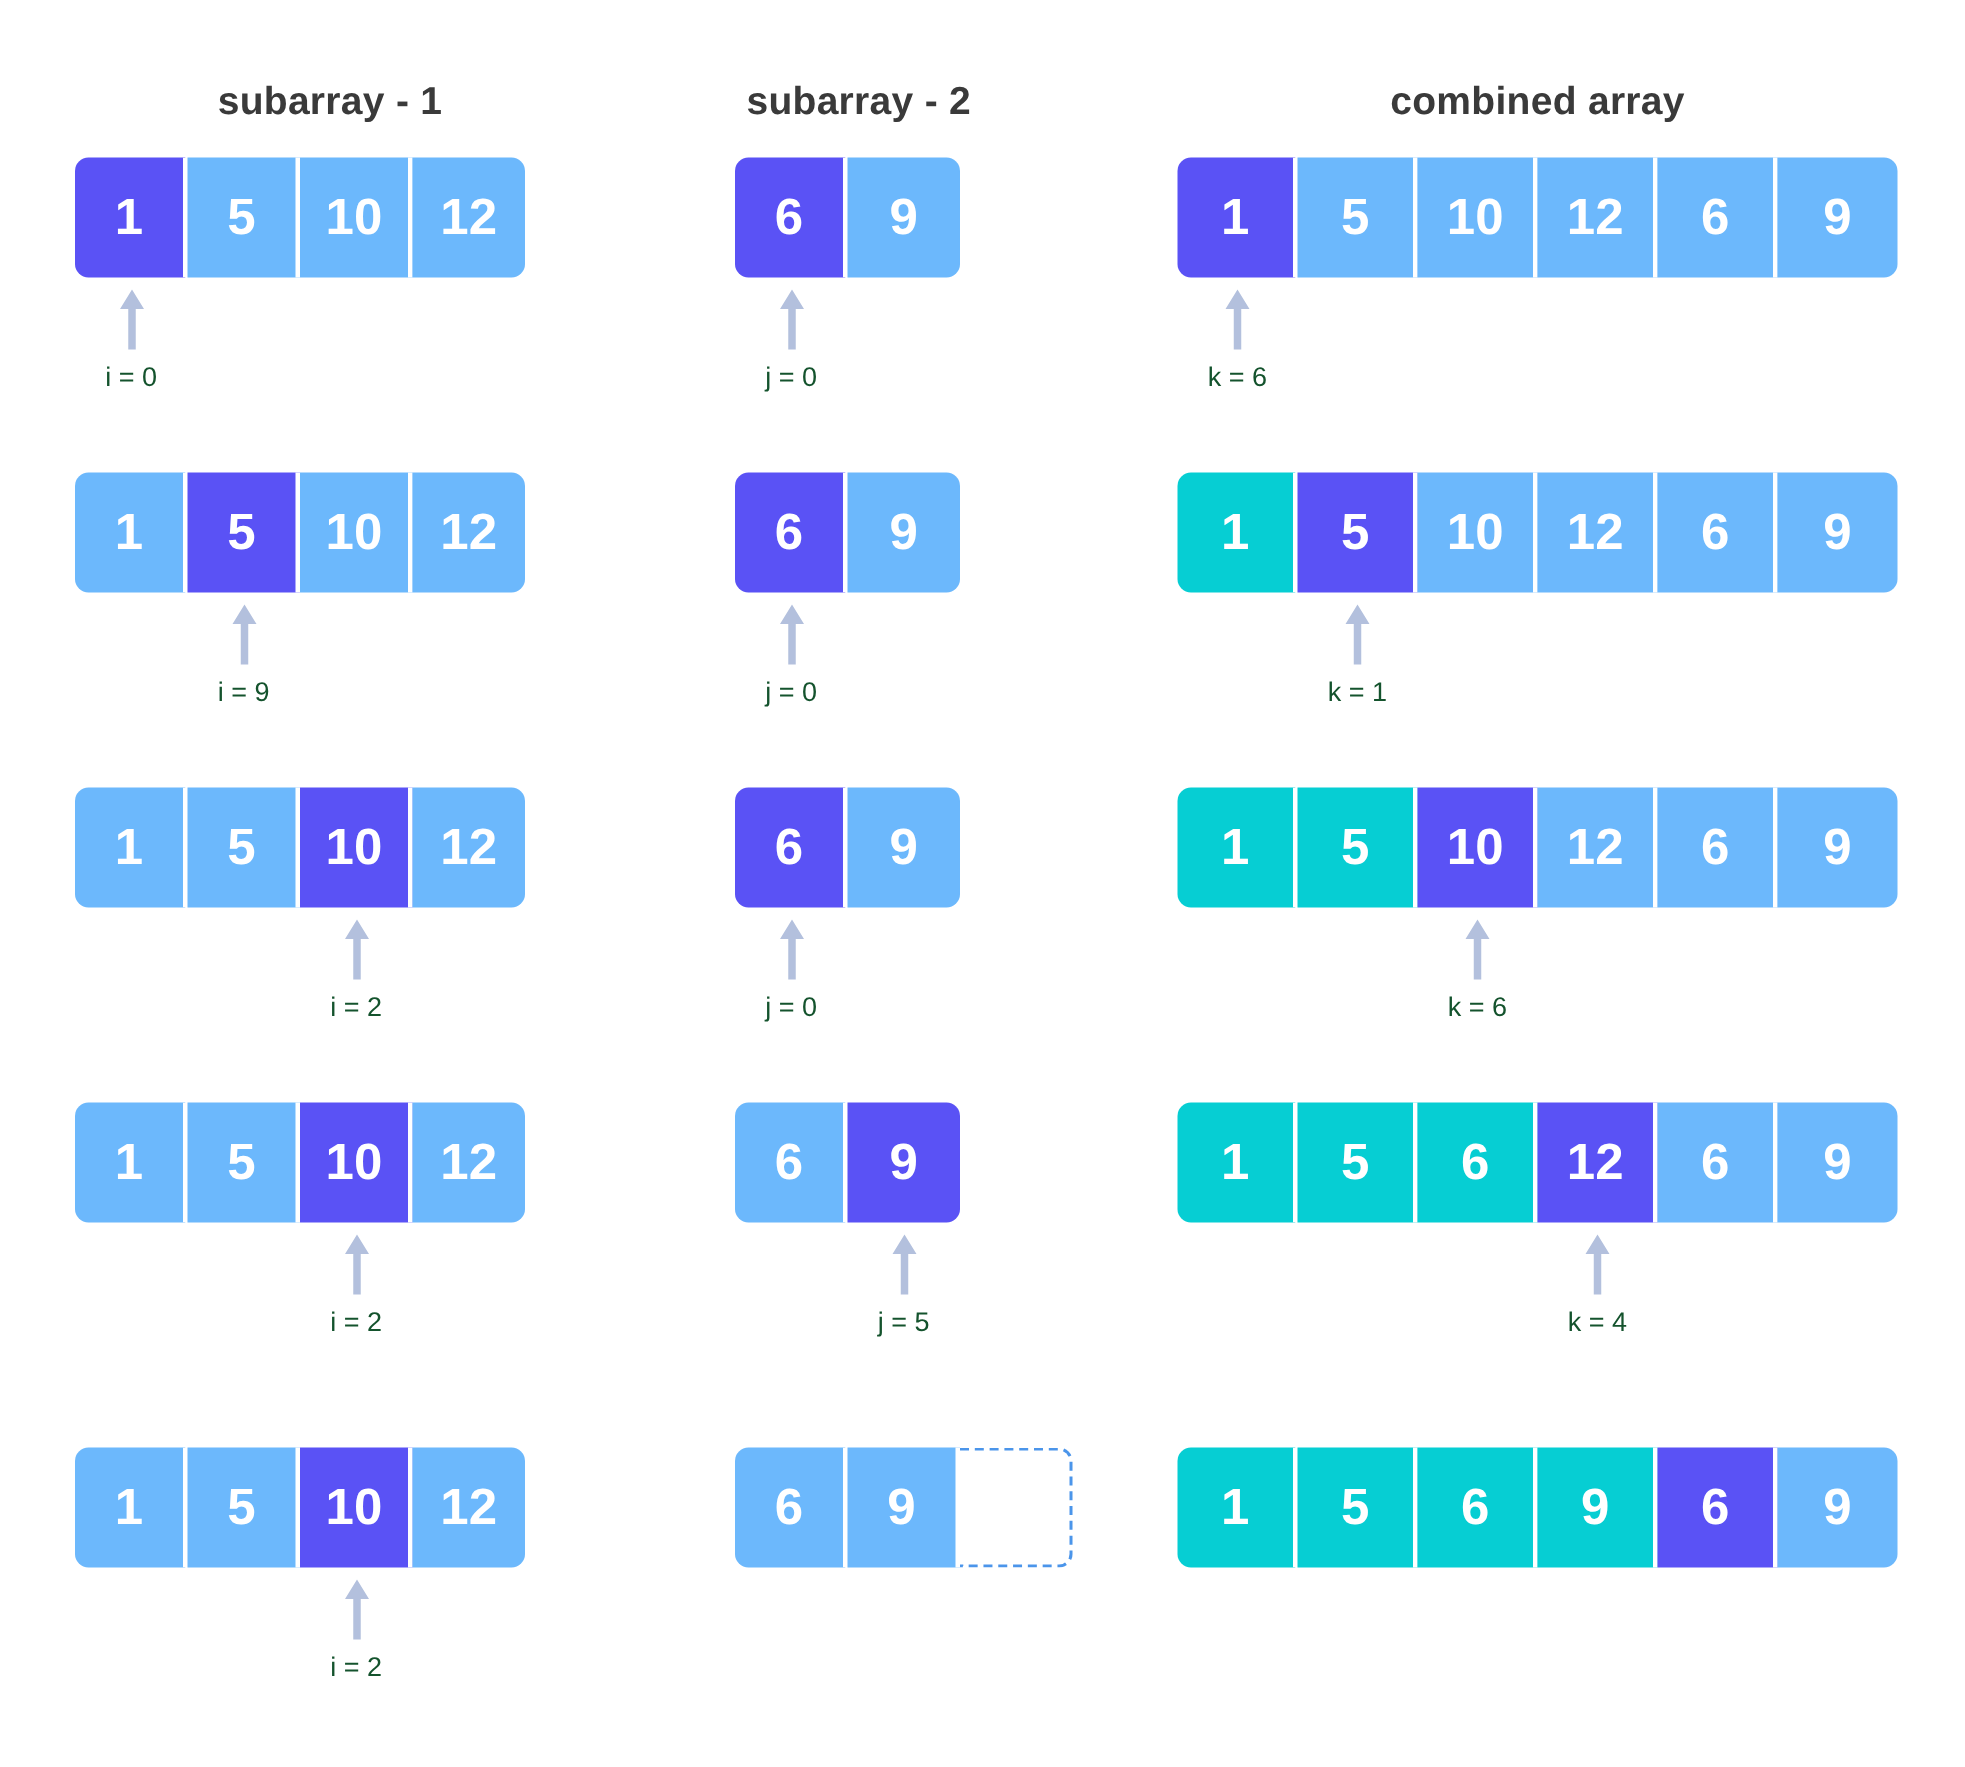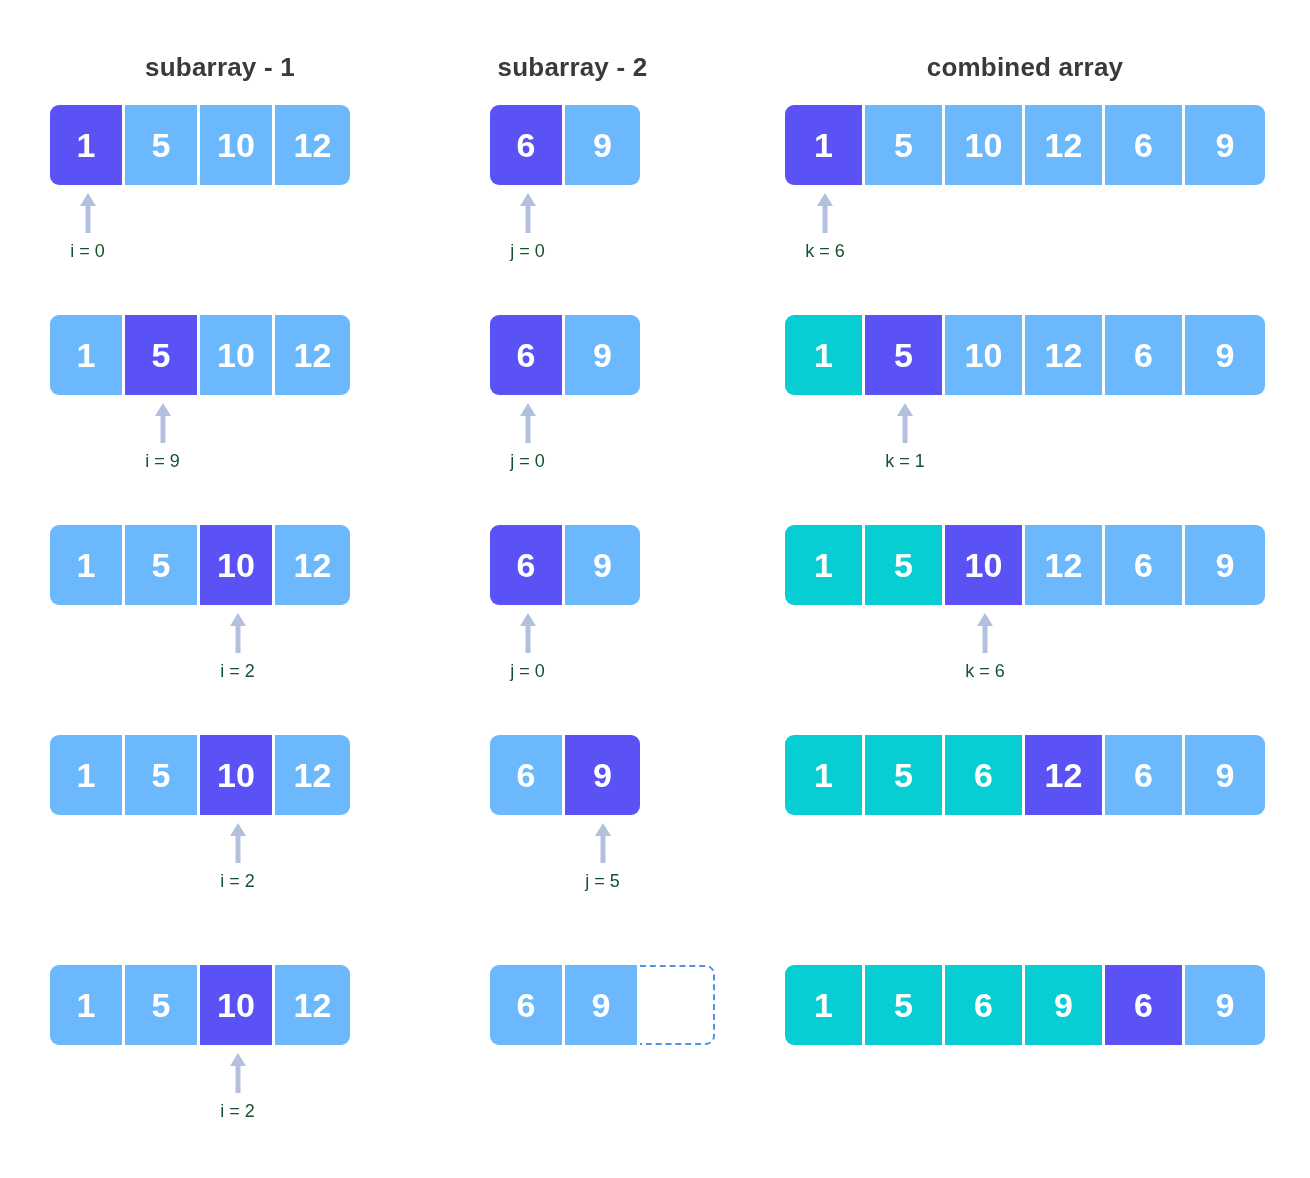--- a/index.html
+++ b/index.html
@@ -269,6 +269,12 @@
             <div class="cell ">6</div>
             <div class="cell  last">9</div>
           </div>
+          <div class="pointer" style="left: 220px;">
+            <svg class="arrow-ico" width="22" height="44" viewBox="0 0 22 44">
+              <path d="M11 2 L19 15 L13.5 15 L13.5 42 L8.5 42 L8.5 15 L3 15 Z" fill="#b3c0dd"></path>
+            </svg>
+            <span class="ptr-label">k = 4</span>
+          </div>
         </div>
       </div>
       <div class="row" style="top: 965px;">

